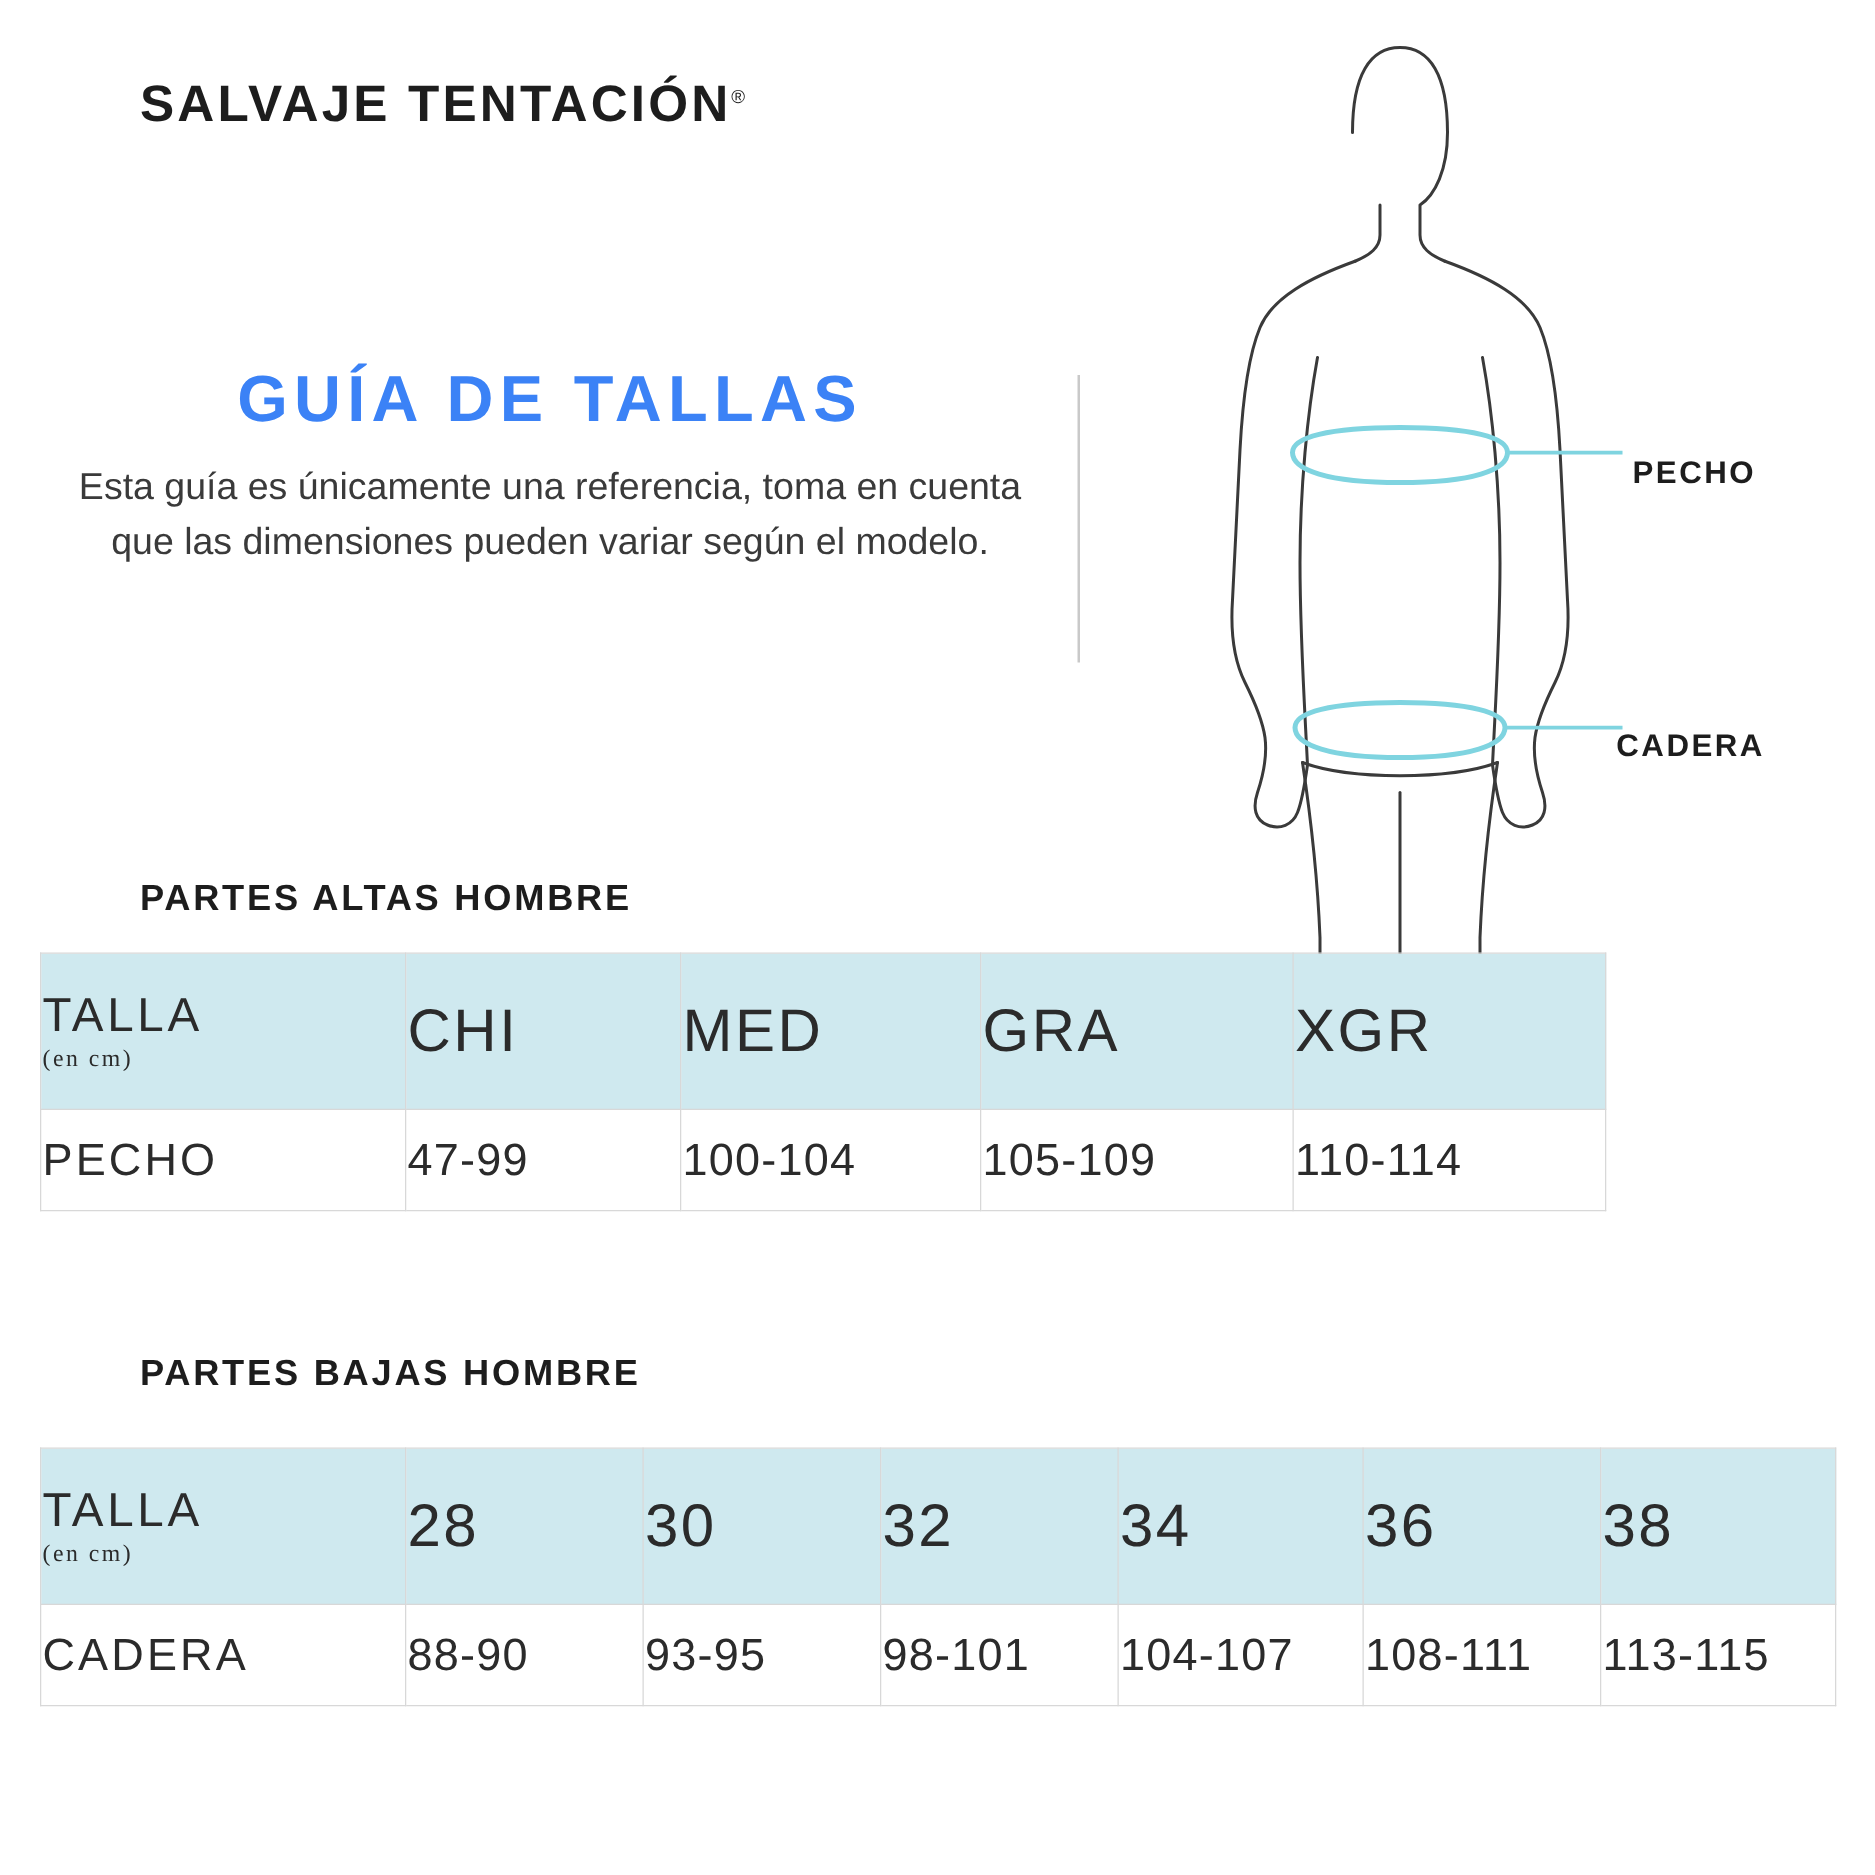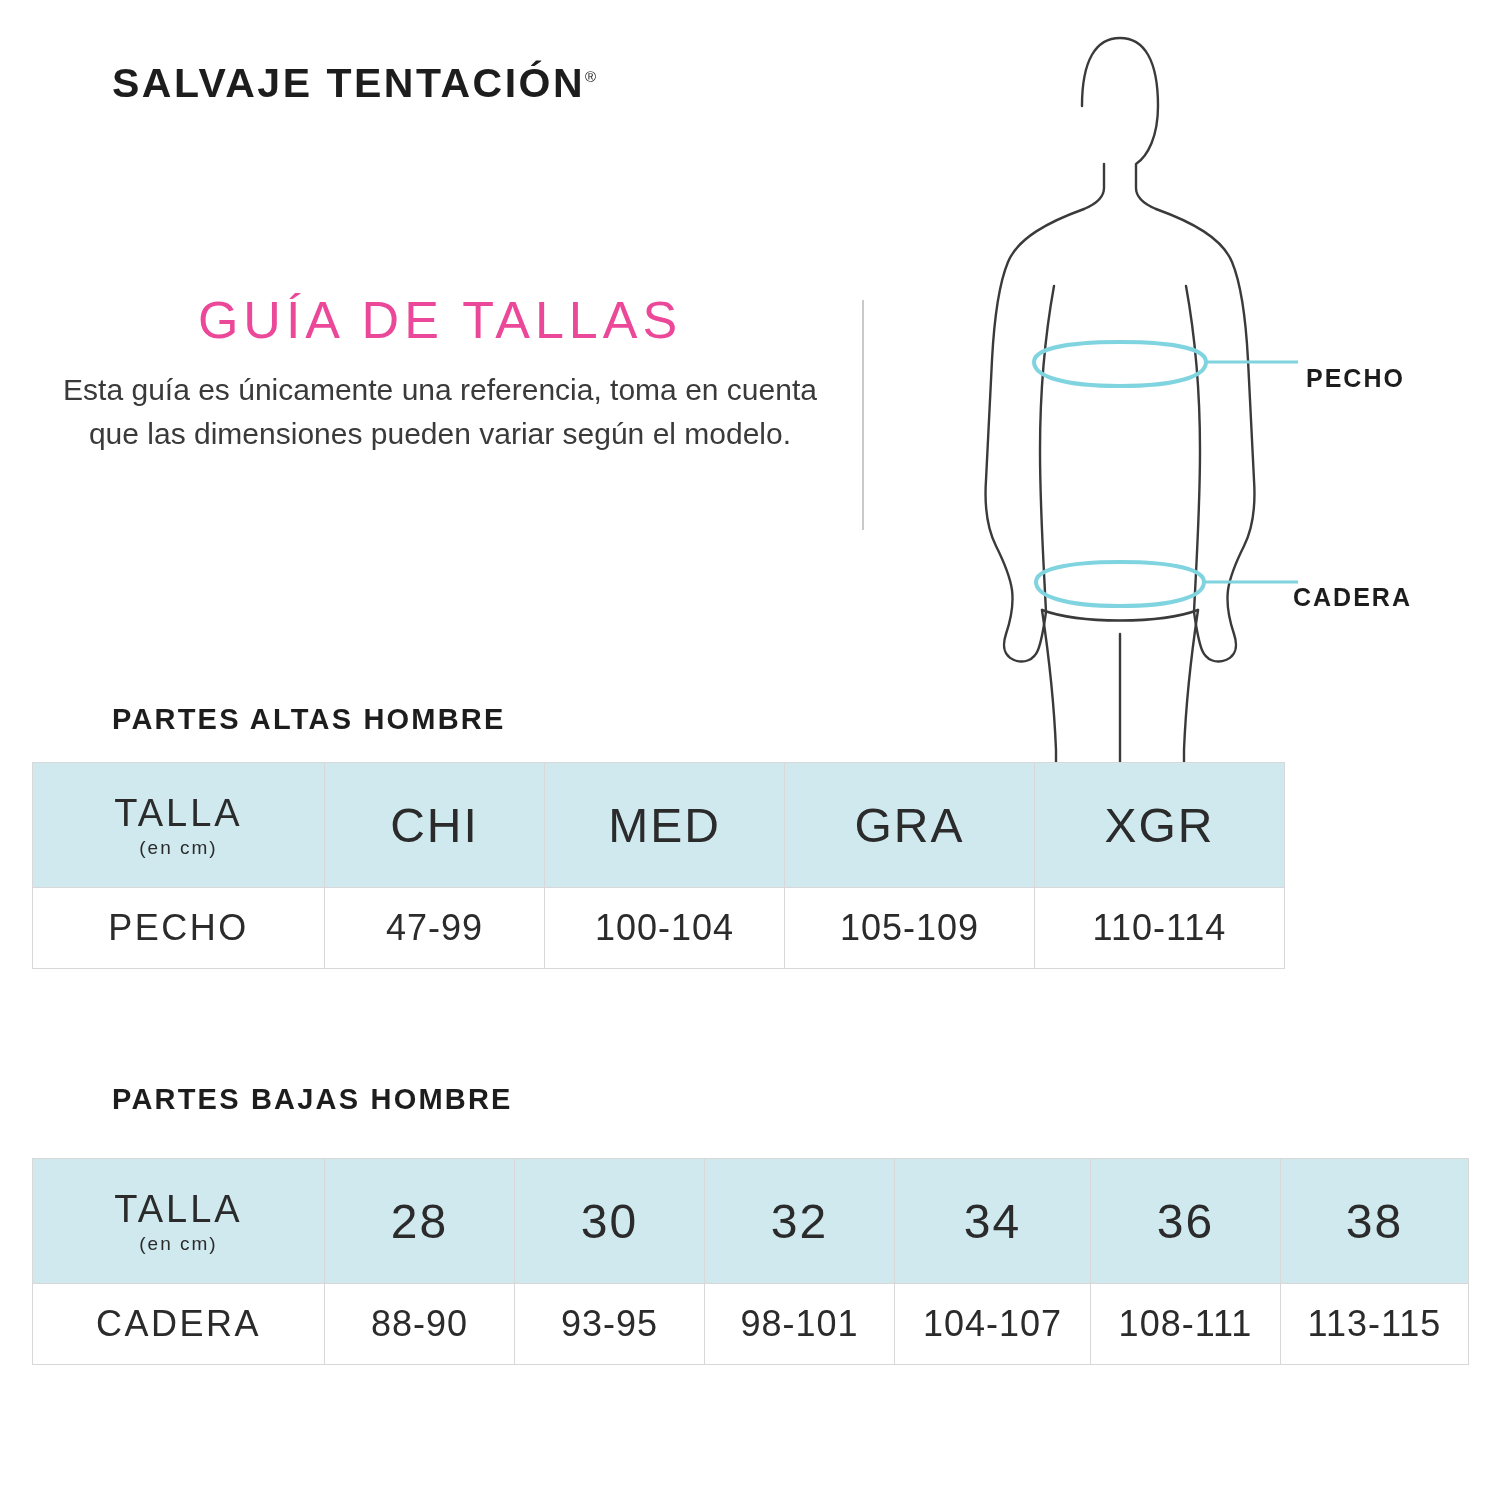--- a/index.html
+++ b/index.html
@@ -44,9 +44,9 @@
   .intro h1 {
     margin: 0 0 18px 0;
     font-size: 52px;
-    font-weight: 400;
+    font-weight: 700;
     letter-spacing: 5px;
-    color: #ec4899;
+    color: #3b82f6;
   }
   .intro p {
     margin: 0;

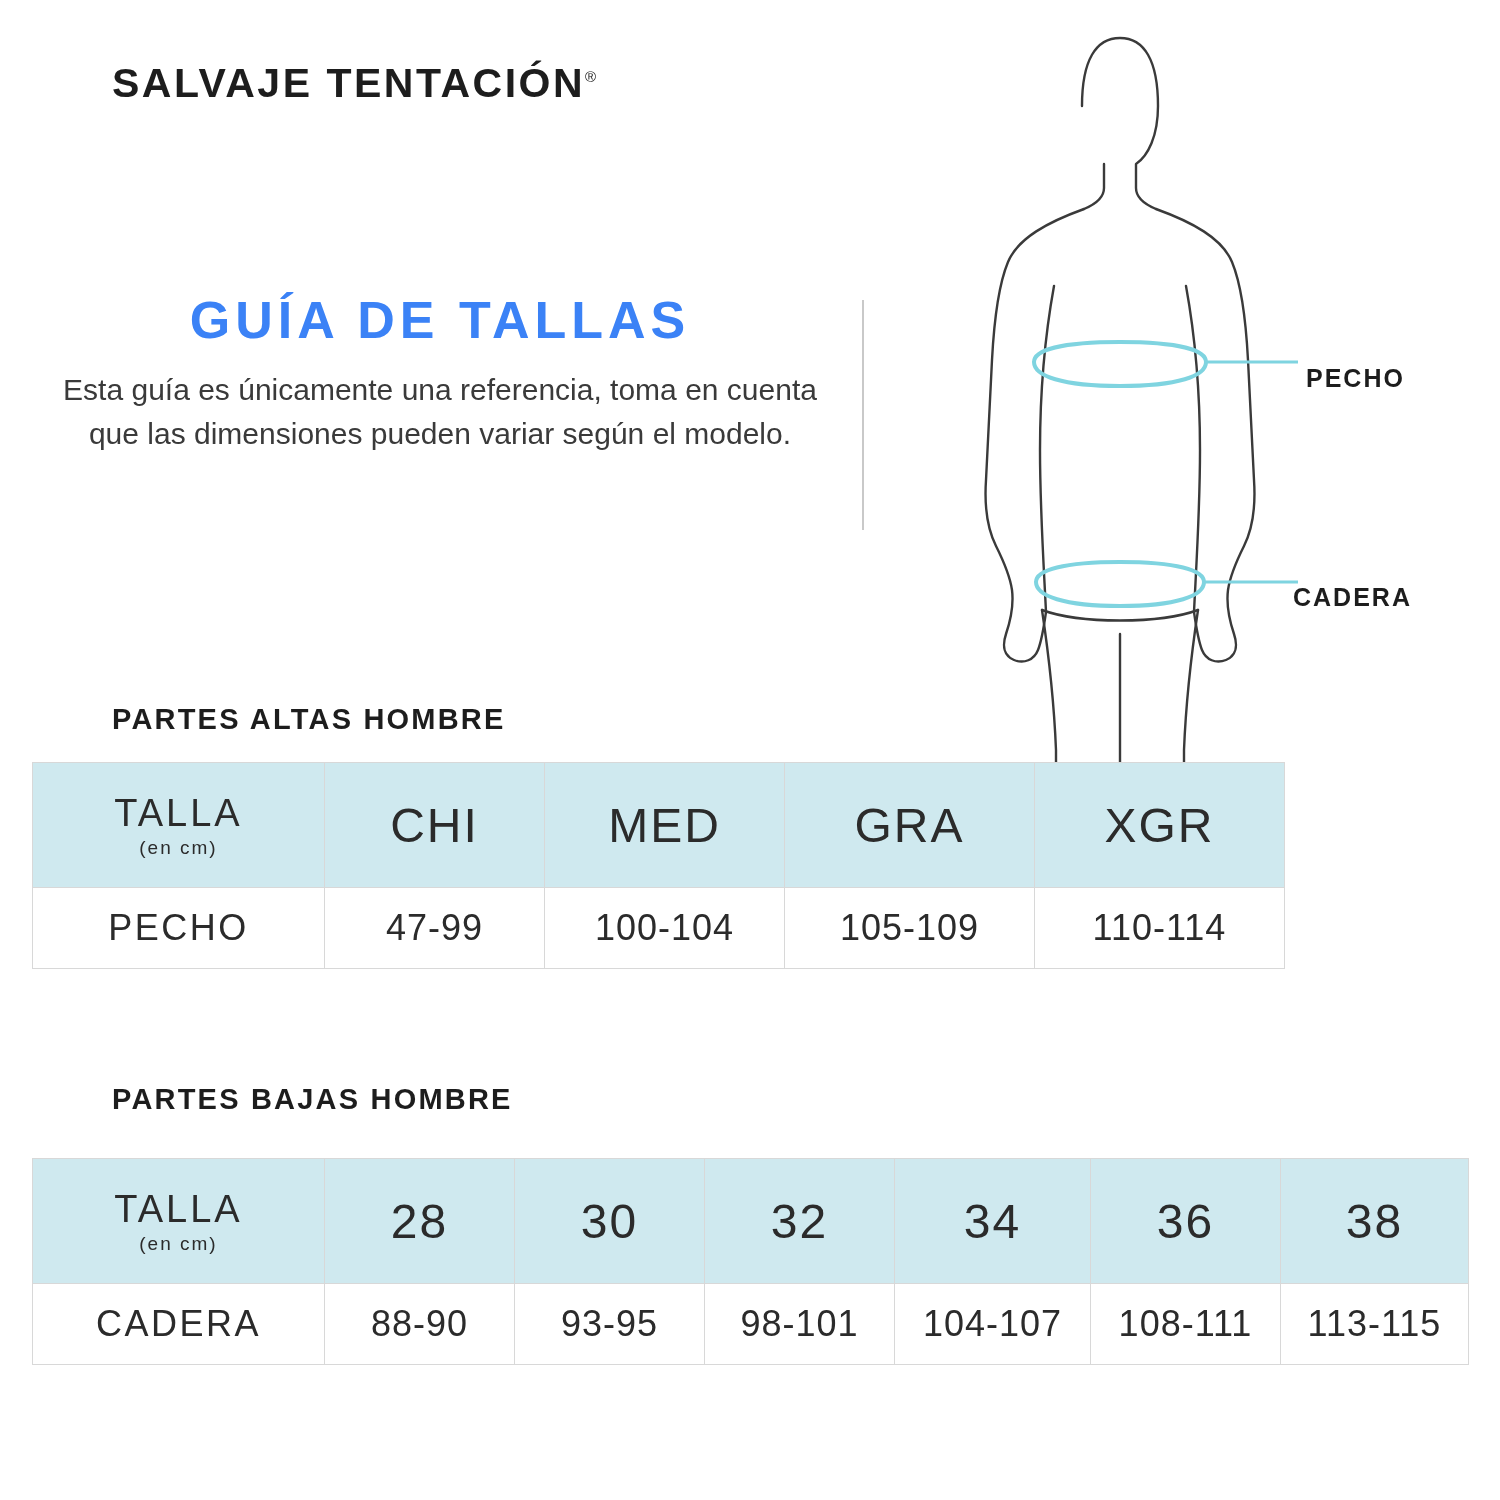--- a/index.html
+++ b/index.html
@@ -113,7 +113,7 @@
   }
   table td, table th {
     border: 1px solid #d8d8d8;
-    text-align: center;
+    text-align: left;
     font-weight: 400;
     color: #2b2b2b;
   }

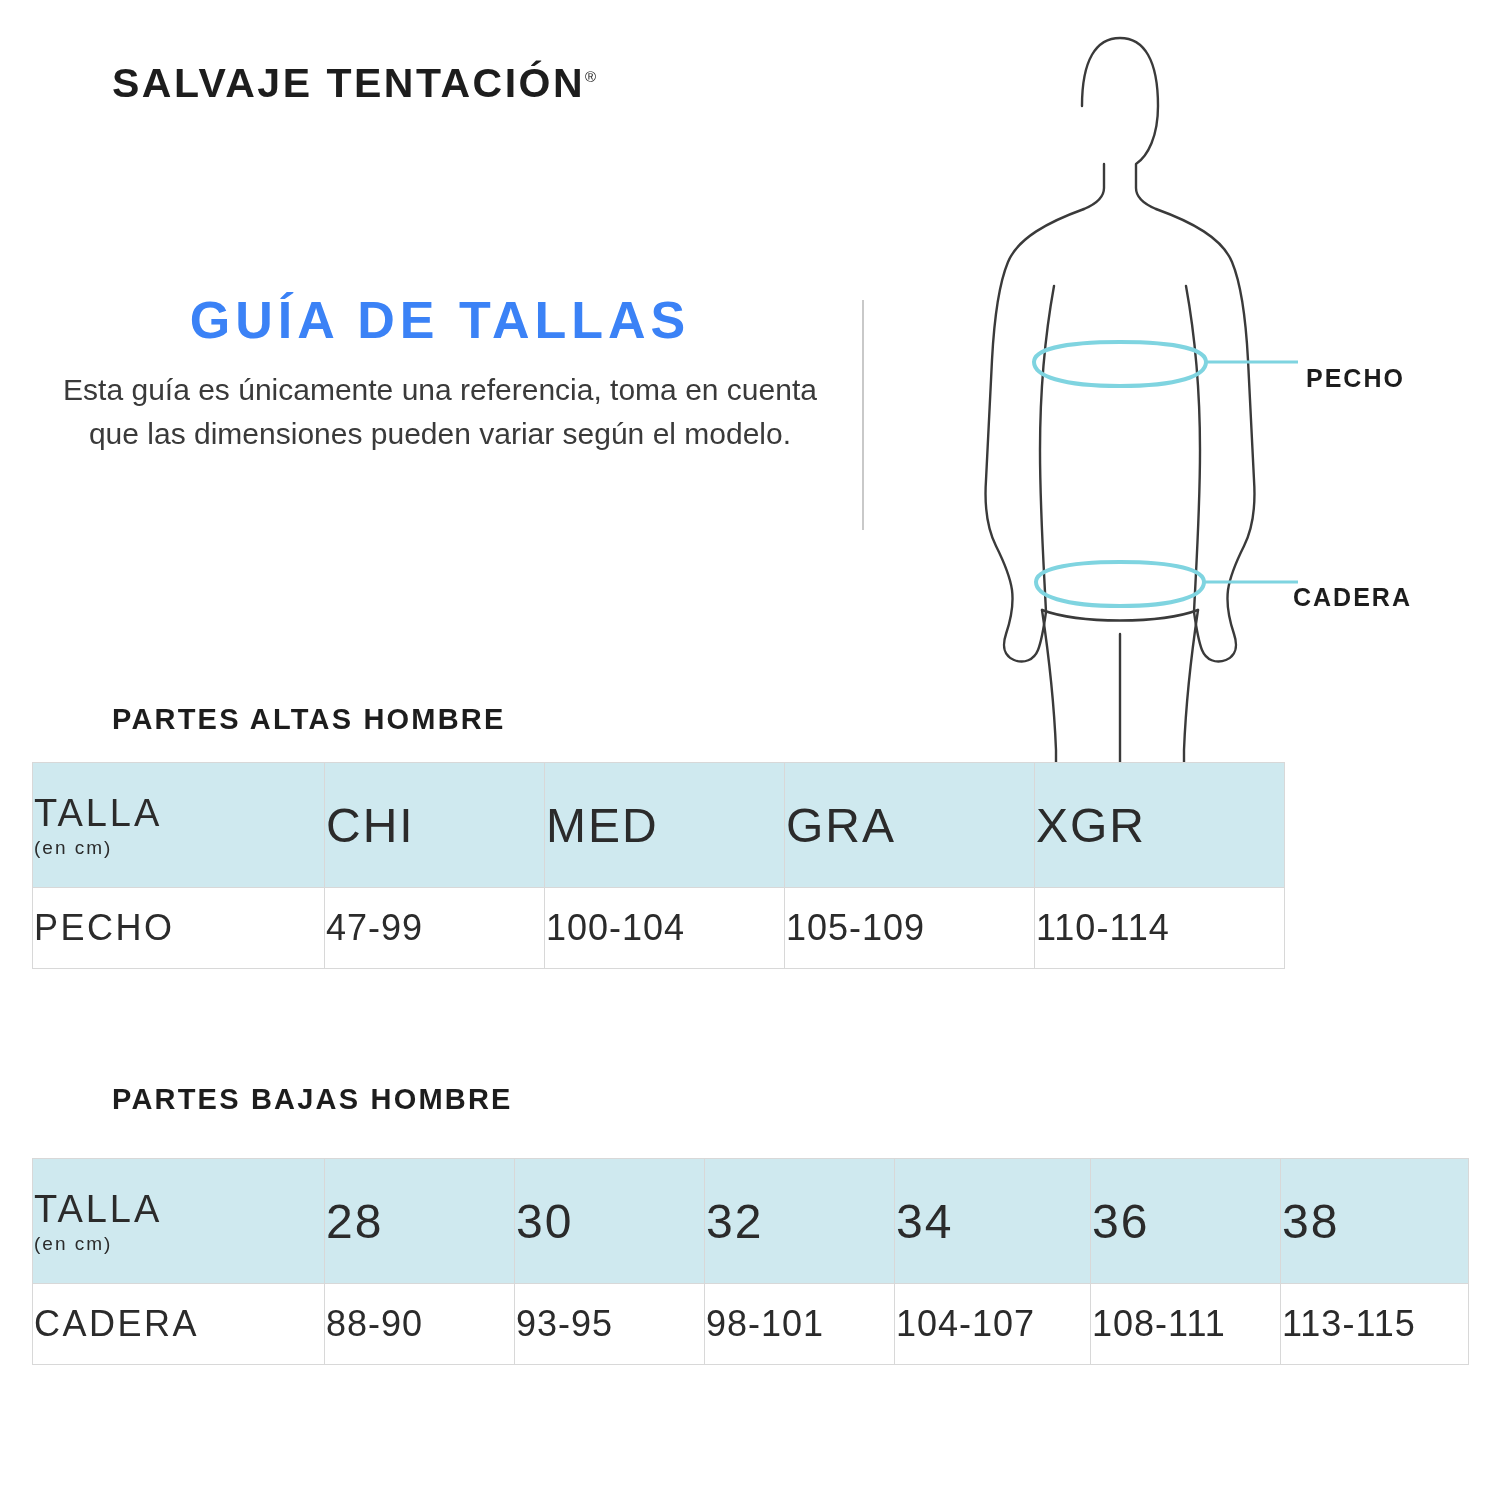--- a/index.html
+++ b/index.html
@@ -133,6 +133,7 @@
     font-size: 19px;
     letter-spacing: 2px;
     margin-top: 2px;
+    font-family: Liberation Serif, serif;
   }
   .body-cell {
     background: #ffffff;

